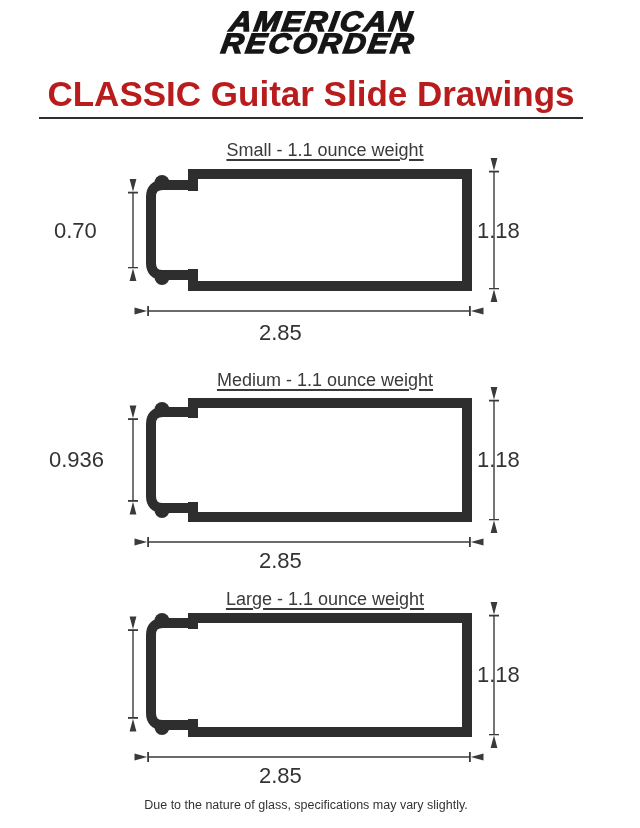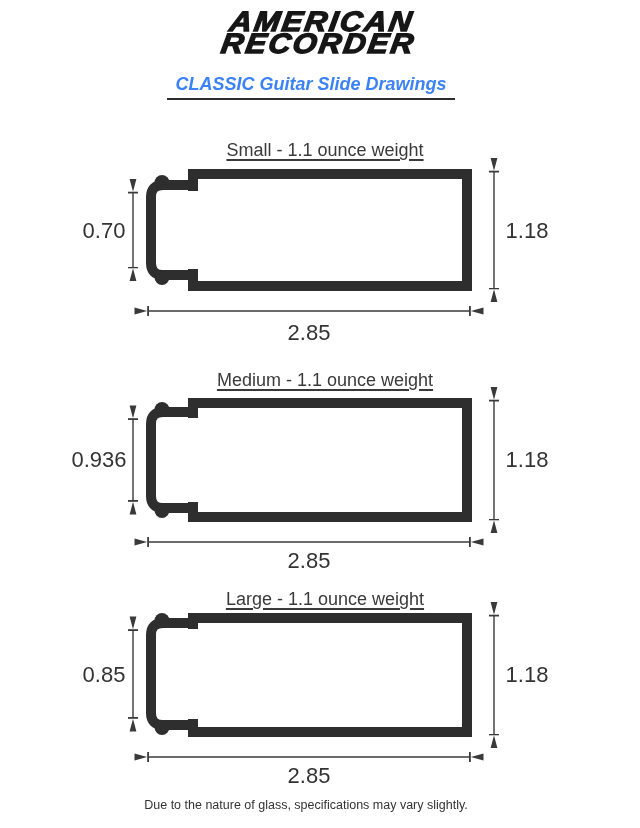--- a/index.html
+++ b/index.html
@@ -21,8 +21,8 @@
     transform: translateX(-9px);
   }
   .title-wrap span {
-    display:inline-block; font-size:18px; font-weight:bold; color:#3b82f6;
-    border-bottom:2.5px solid #2e2e2e; padding:0 8px 3px 8px;font-style:italic;
+    display:inline-block; font-size:35px; font-weight:bold; color:#b91c1c;
+    border-bottom:2.5px solid #2e2e2e; padding:0 8px 3px 8px;
   }
   
   .sec-heading {

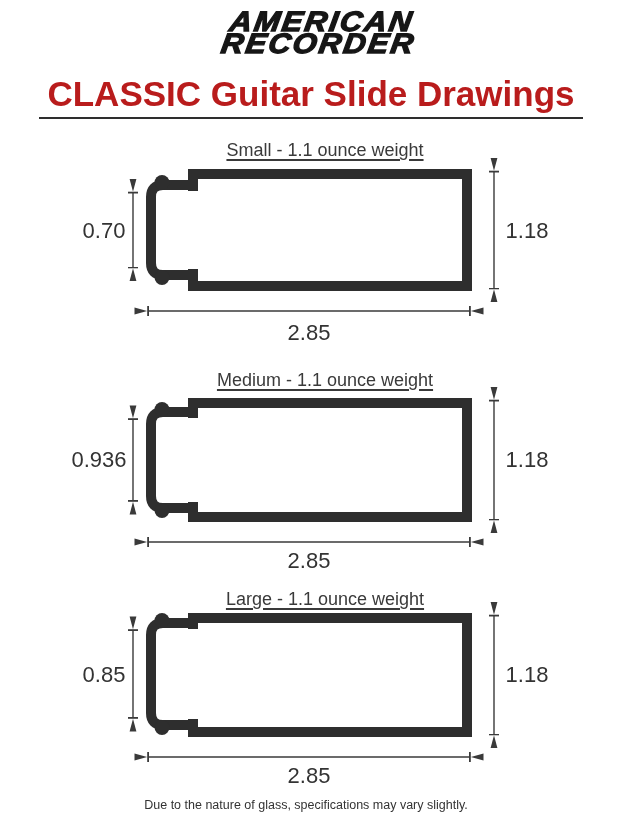--- a/index.html
+++ b/index.html
@@ -36,7 +36,7 @@
   .sec-heading.large  { top:589px; }
   
   .dim-label {
-    position:absolute; width:100px; text-align:center;
+    position:absolute; width:100px; 
     font-size:22px; line-height:26px; color:#333333;
   }
   

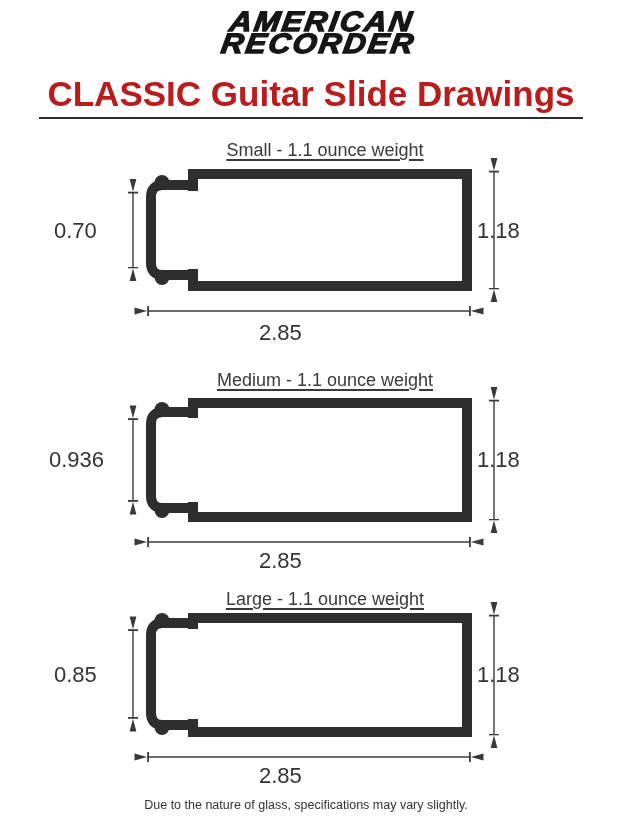--- a/index.html
+++ b/index.html
@@ -117,7 +117,6 @@
   <div class="dim-label" style="left:477px; top:447px;">1.18</div>
   <div class="dim-label" style="left:259px; top:548px;">2.85</div>
 
-  <div class="dim-label" style="left:54px;  top:662px;">0.85</div>
   <div class="dim-label" style="left:477px; top:662px;">1.18</div>
   <div class="dim-label" style="left:259px; top:763px;">2.85</div>
 

